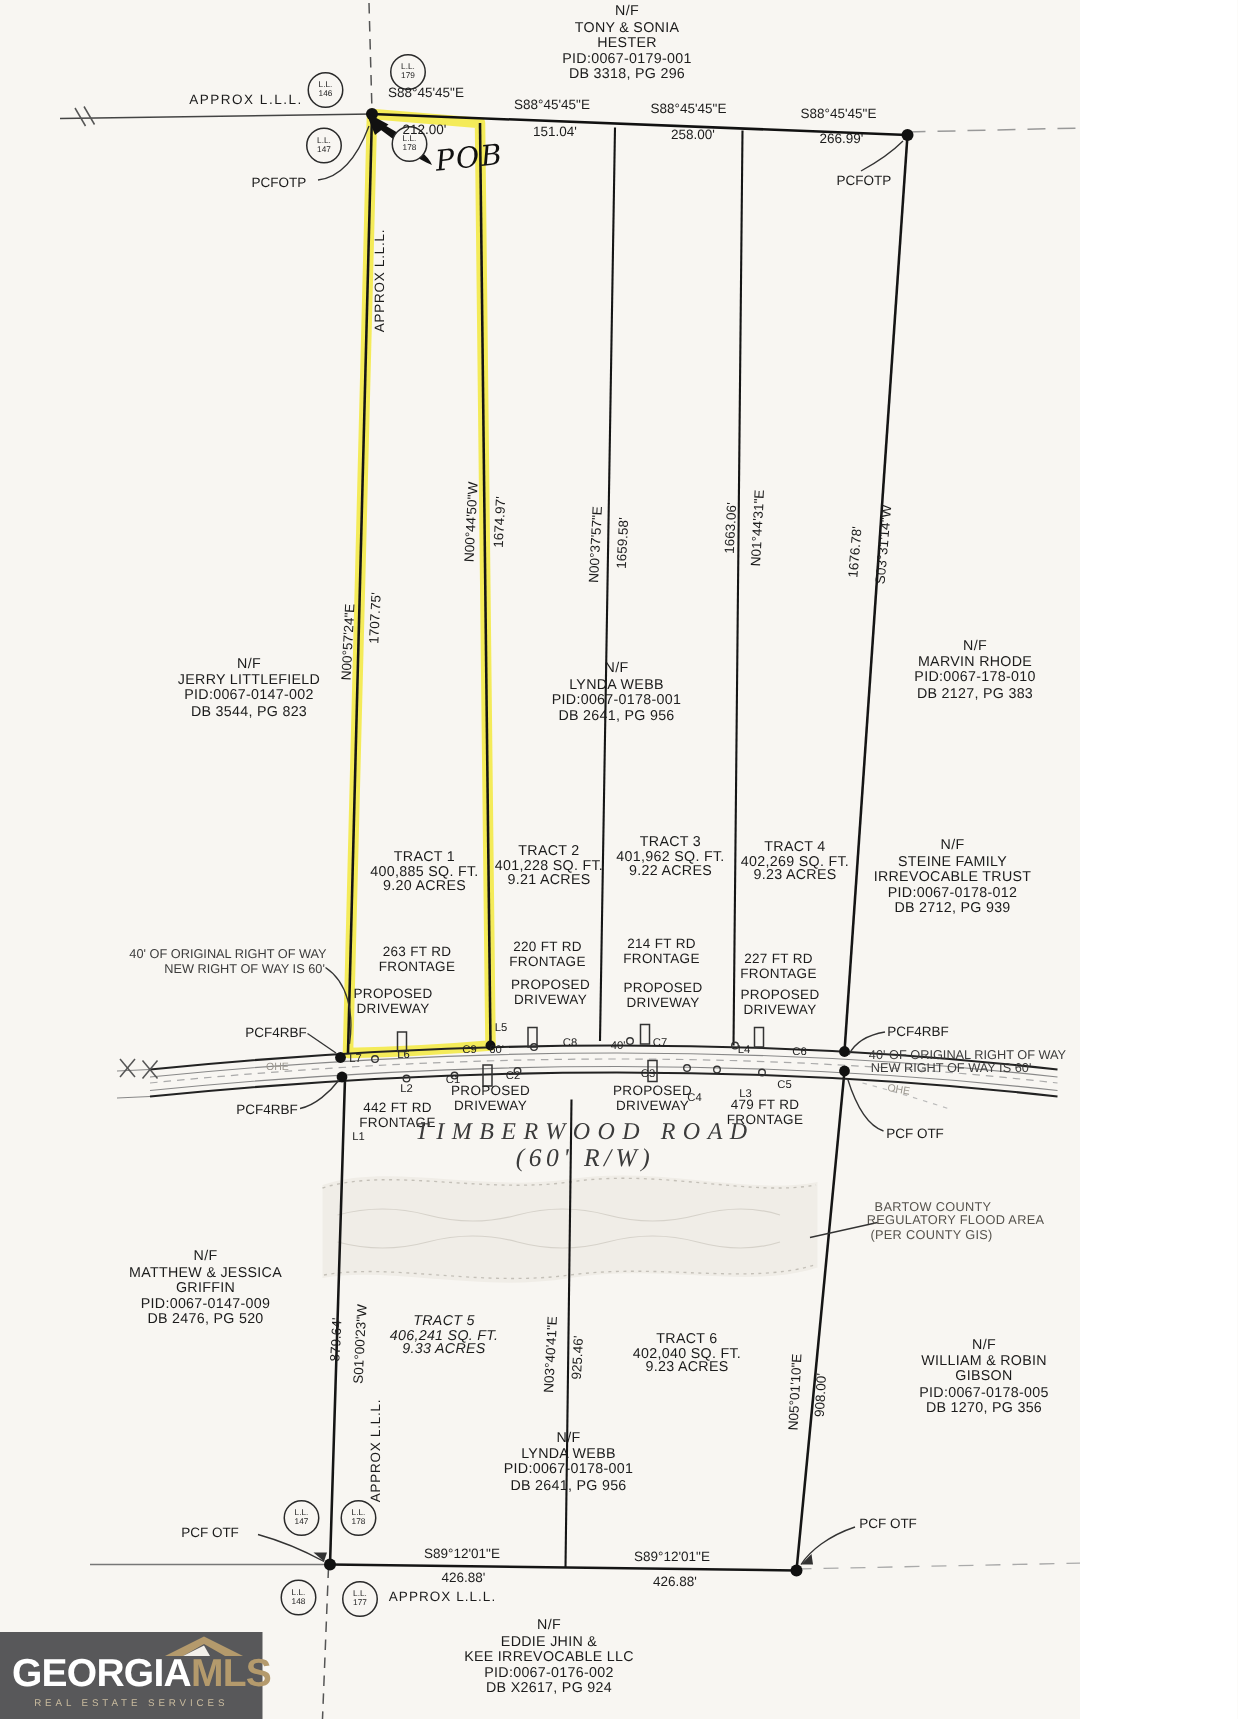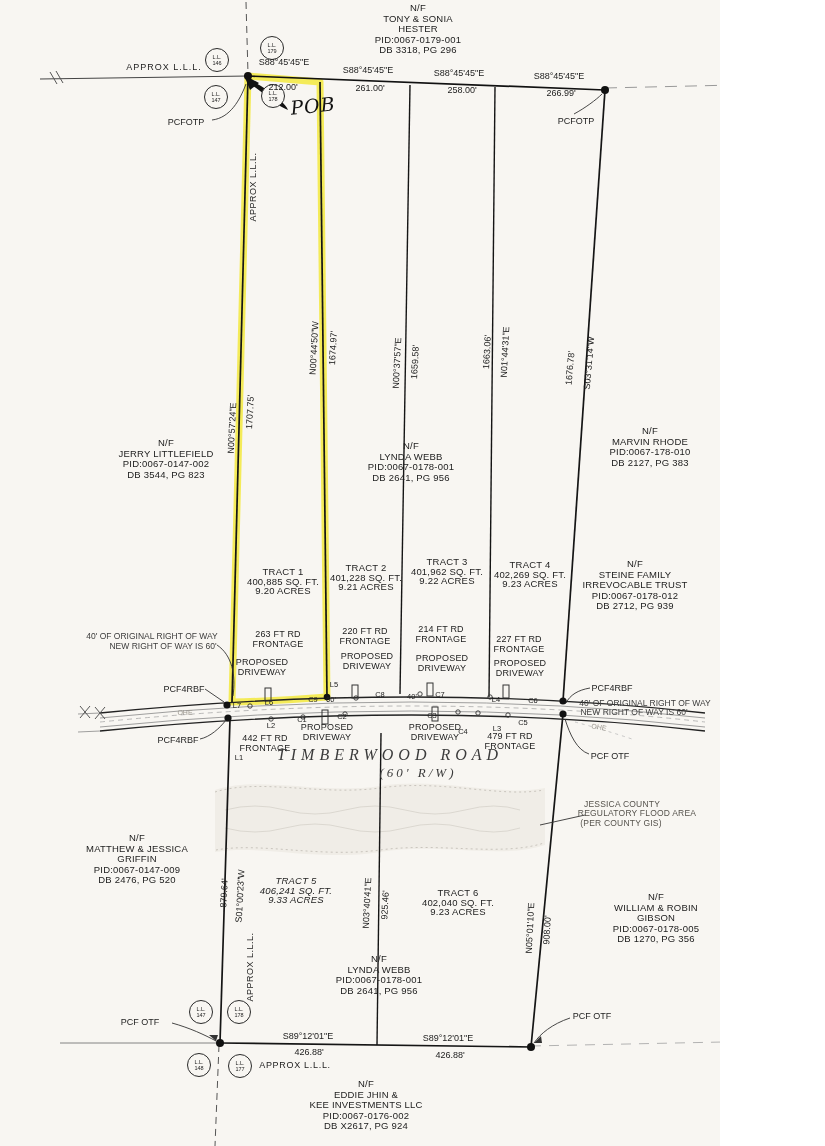--- a/index.html
+++ b/index.html
@@ -328,7 +328,7 @@
   <div class="lbl" style="left:284px;top:62px;">S88°45'45"E</div>
   <div class="lbl" style="left:283px;top:87px;">212.00'</div>
   <div class="lbl" style="left:368px;top:70px;">S88°45'45"E</div>
-  <div class="lbl" style="left:370px;top:88px;">261.00'</div>
+  <div class="lbl" style="left:370px;top:88px;">151.04'</div>
   <div class="lbl" style="left:459px;top:73px;">S88°45'45"E</div>
   <div class="lbl" style="left:462px;top:90px;">258.00'</div>
   <div class="lbl" style="left:559px;top:76px;">S88°45'45"E</div>

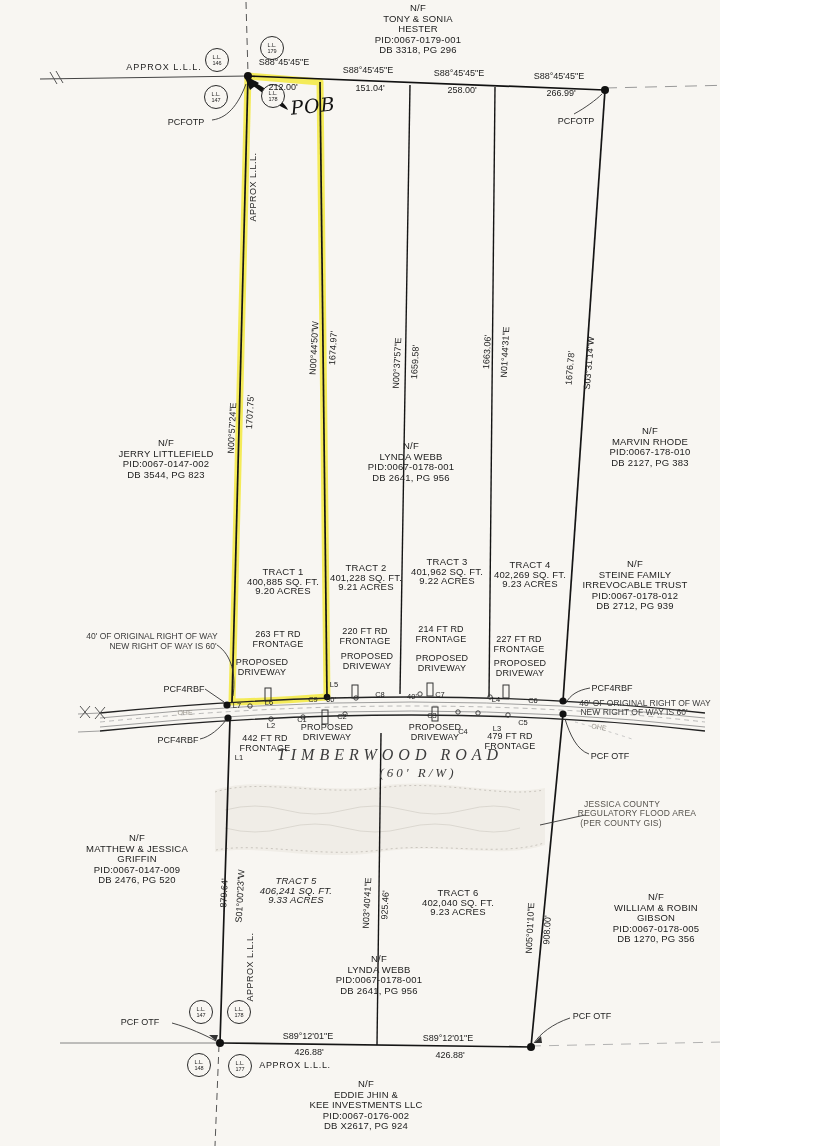--- a/index.html
+++ b/index.html
@@ -20,7 +20,7 @@
   .flood-note{font-size:8.5px;line-height:9.5px;color:#55524c;letter-spacing:.2px;}
   .roadname{font-family:"Liberation Serif",serif;font-style:italic;font-size:16px;
             letter-spacing:5px;color:#3b3b3b;}
-  .roadrw{font-family:"Liberation Serif",serif;font-style:italic;font-size:13px;letter-spacing:3px;color:#3b3b3b;margin-left:28px;}
+  .roadrw{font-family:"Liberation Serif",serif;font-style:italic;font-size:17px;letter-spacing:3px;color:#3b3b3b;}
   .pob{font-family:"DejaVu Serif",serif;font-style:italic;font-size:19px;letter-spacing:1px;
        transform:translate(-50%,-50%) rotate(-6deg);color:#111;}
   .ohe{font-size:7px;color:#9a968e;}

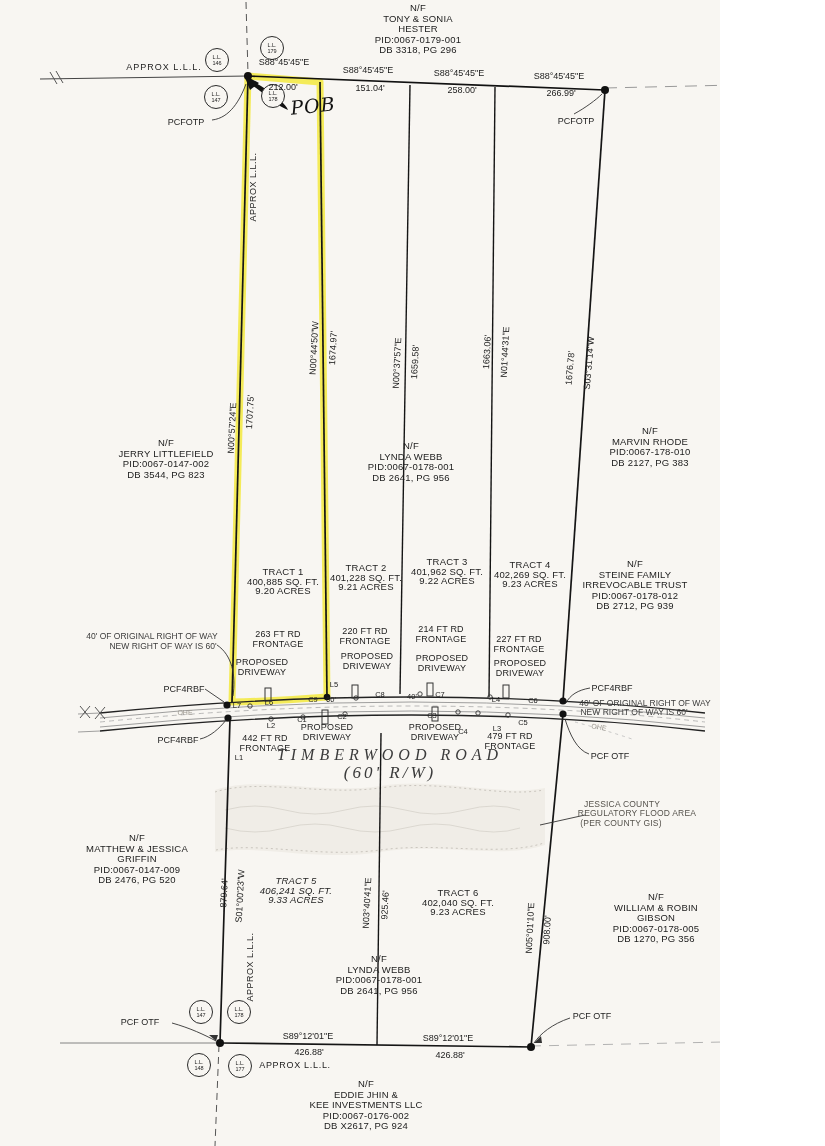--- a/index.html
+++ b/index.html
@@ -379,7 +379,7 @@
   <div class="lbl" style="left:645px;top:703px;font-size:8.5px;color:#3c3c3c;">40' OF ORIGINAL RIGHT OF WAY</div>
   <div class="lbl" style="left:634px;top:712px;font-size:8.5px;color:#3c3c3c;">NEW RIGHT OF WAY IS 60'</div>
 
-  <div class="lbl flood-note" style="left:622px;top:805px;">JESSICA COUNTY</div>
+  <div class="lbl flood-note" style="left:622px;top:805px;">BARTOW COUNTY</div>
   <div class="lbl flood-note" style="left:637px;top:814px;">REGULATORY FLOOD AREA</div>
   <div class="lbl flood-note" style="left:621px;top:824px;text-align:right;">(PER COUNTY GIS)</div>
 

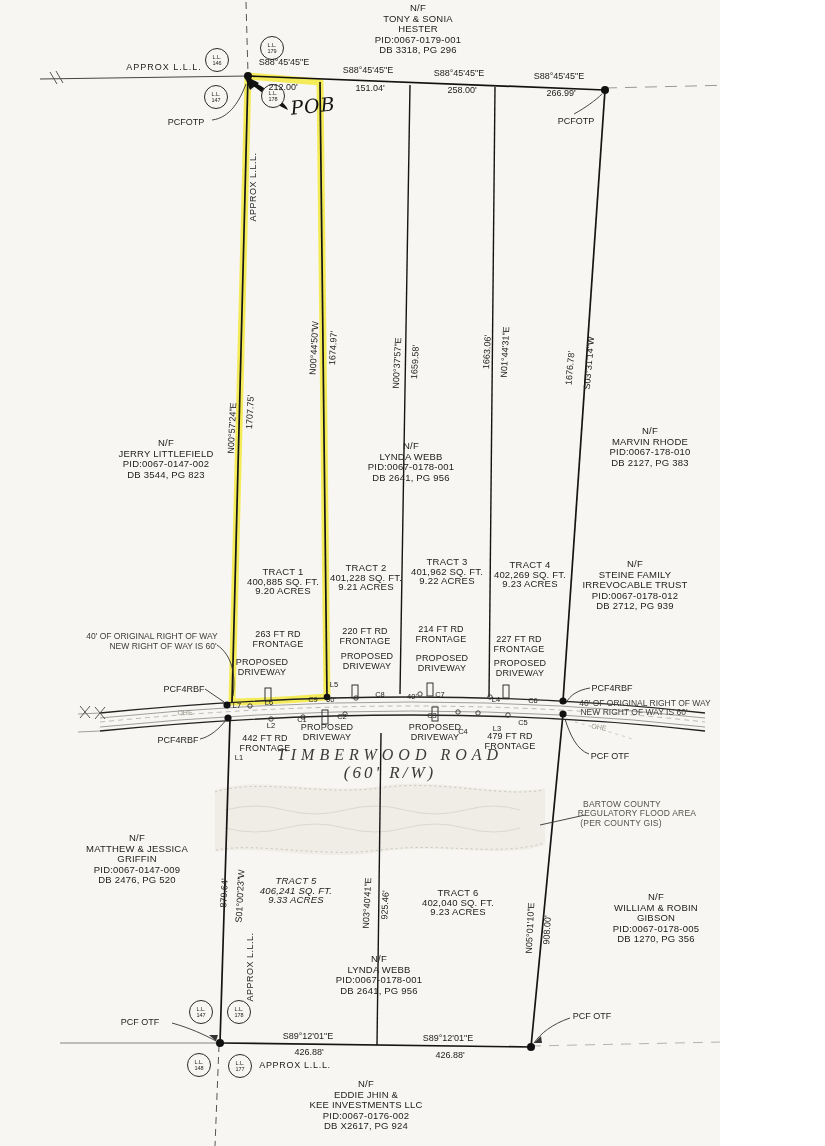--- a/index.html
+++ b/index.html
@@ -405,6 +405,14 @@
   <div class="lbl sm" style="left:497px;top:729px;">L3</div>
   <div class="lbl sm" style="left:523px;top:723px;">C5</div>
 
+  <div class="logo">
+    <svg width="175" height="58">
+      <polygon points="110,16 136,3 162,16 150,16 136,8 122,16" fill="#b49a6c"></polygon>
+      <polygon points="122,16 136,9 140,16" fill="#f2efe9"></polygon>
+    </svg>
+    <div class="word"><span>GEORGIA</span><span class="mls">MLS</span></div>
+    <div class="tag">REAL ESTATE SERVICES</div>
+  </div>
 
 </div>
 

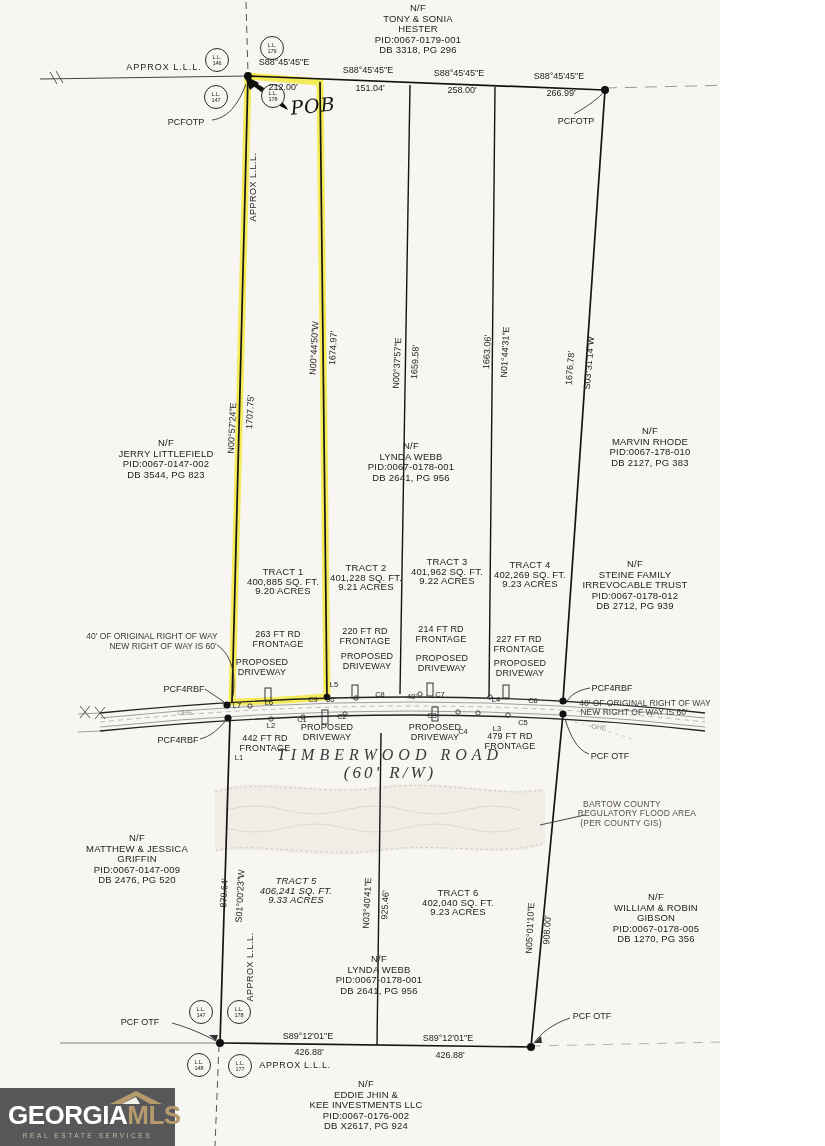--- a/index.html
+++ b/index.html
@@ -239,7 +239,7 @@
   <div class="blk" style="left:366px;top:1079px;">
     <div>N/F</div>
     <div>EDDIE JHIN &amp;</div>
-    <div>KEE INVESTMENTS LLC</div>
+    <div>KEE IRREVOCABLE LLC</div>
     <div>PID:0067-0176-002</div>
     <div>DB X2617, PG 924</div>
   </div>

